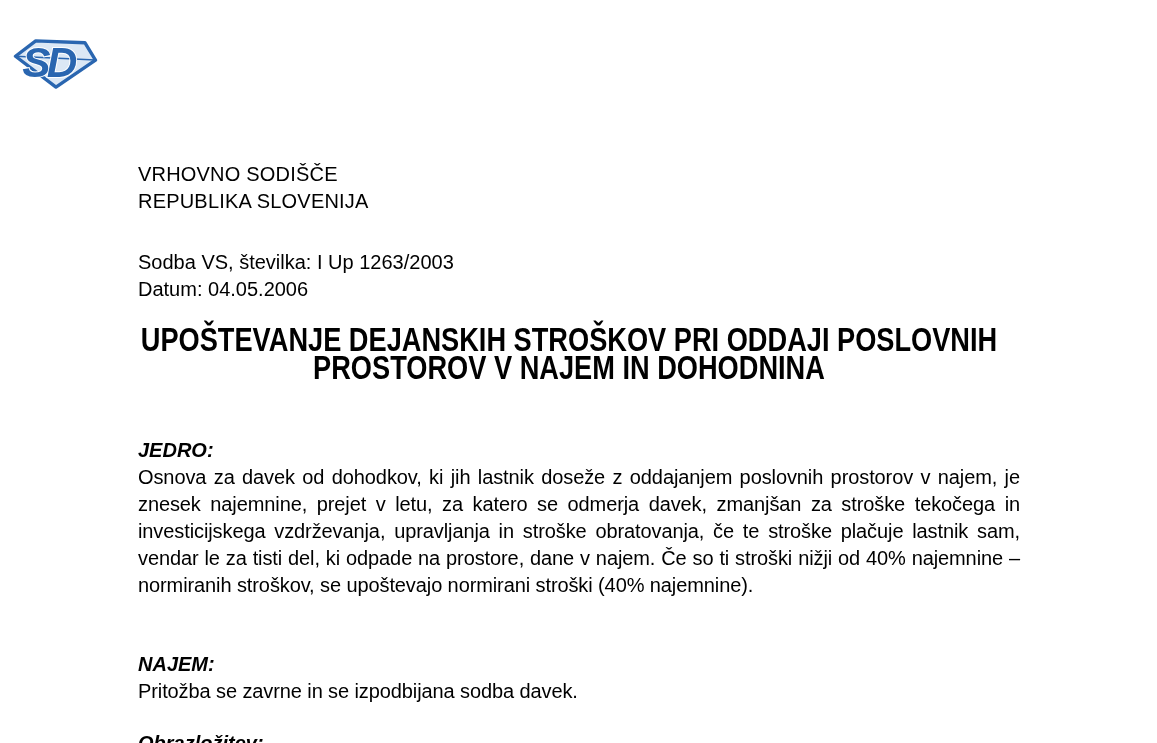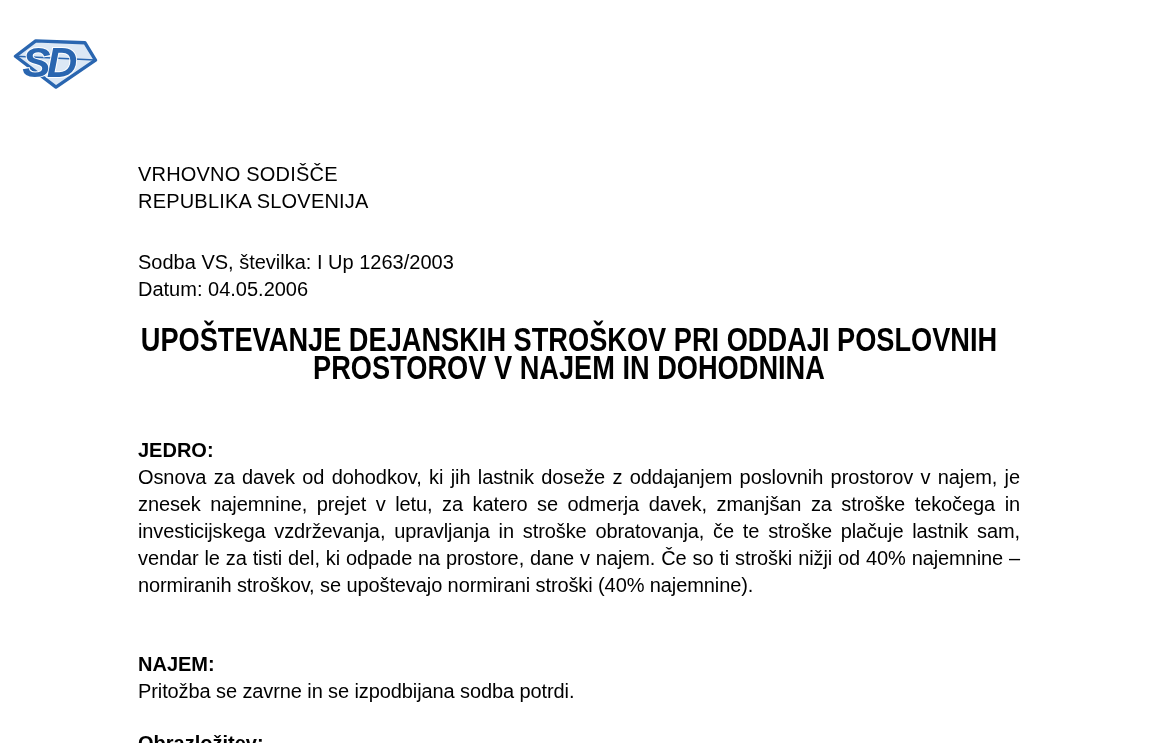--- a/index.html
+++ b/index.html
@@ -46,7 +46,7 @@
   .sec-izrek { top: 651px; }
   .sec-obraz { top: 730px; }
 
-  .sec-heading { font-weight: bold; }
+  .sec-heading { font-weight: bold; font-style: italic; }
   .sec-body { text-align: justify; letter-spacing: -0.1px; }
   .sec-body-single { text-align: left; }
 </style>

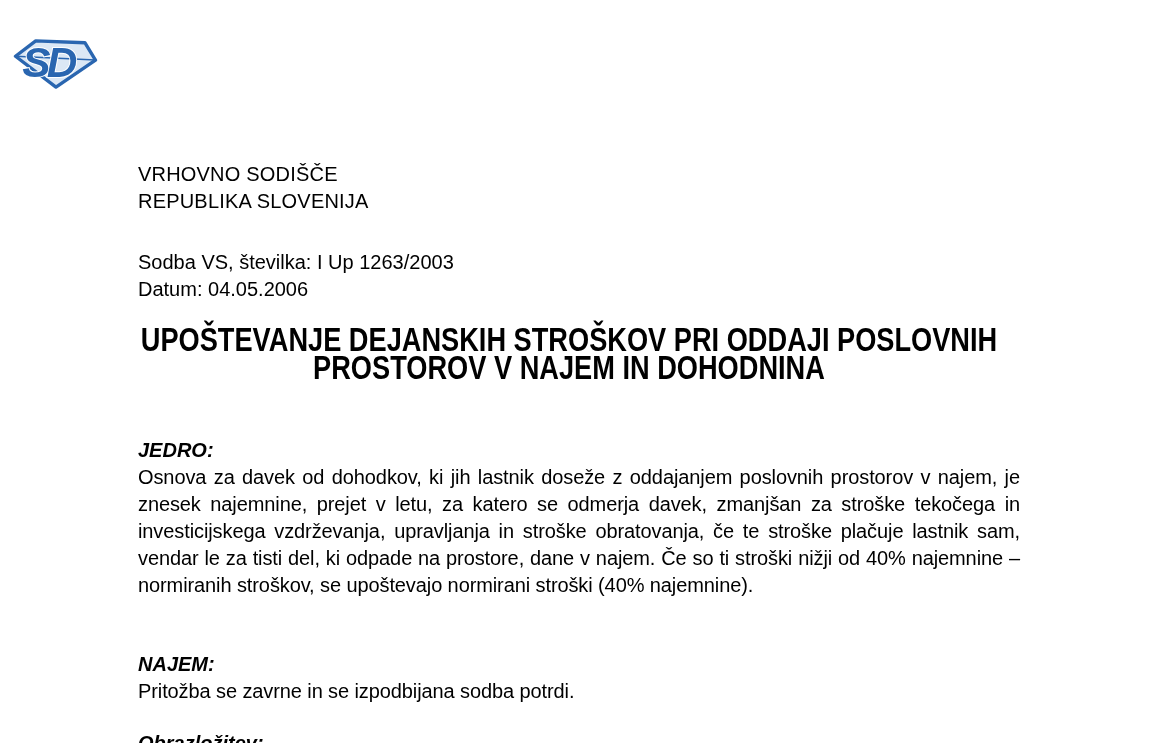--- a/index.html
+++ b/index.html
@@ -85,7 +85,7 @@
 
 <div class="abs section sec-izrek">
   <div class="sec-heading">NAJEM:</div>
-  <div class="sec-body sec-body-single">Pritožba se zavrne in se izpodbijana sodba potrdi.</div>
+  <div class="sec-body sec-body-single">Pritožba se zavrne in se izpodbijana sodba davek.</div>
 </div>
 
 <div class="abs section sec-obraz">

